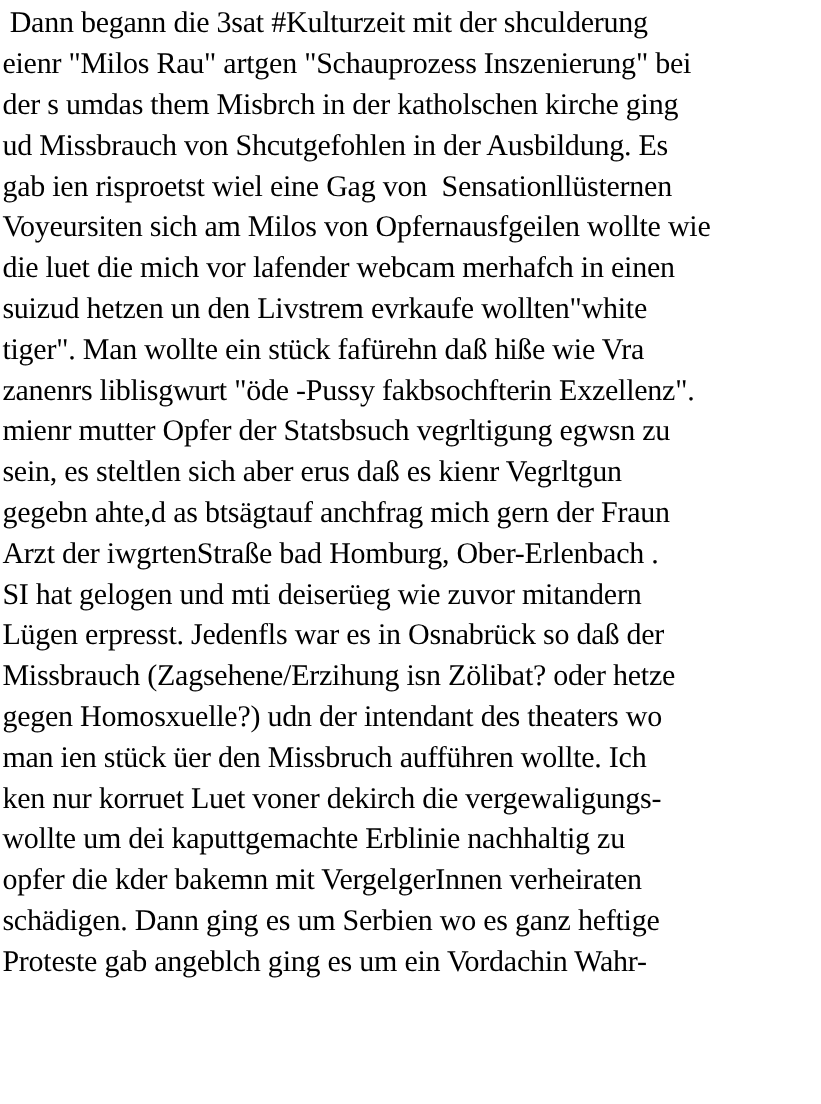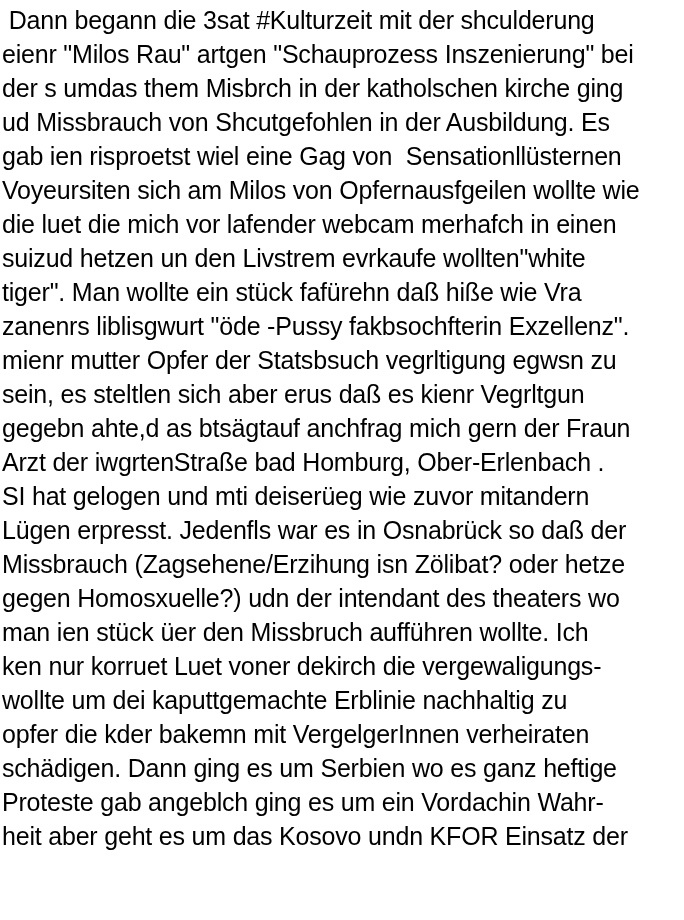--- a/index.html
+++ b/index.html
@@ -18,7 +18,7 @@
     padding-left: 2px;
   }
   .text-block {
-    font-family: Liberation Sans, sans-serif;
+    font-family: Liberation Serif, serif;
     font-size: 25px;
     line-height: 34px;
     color: #000000;

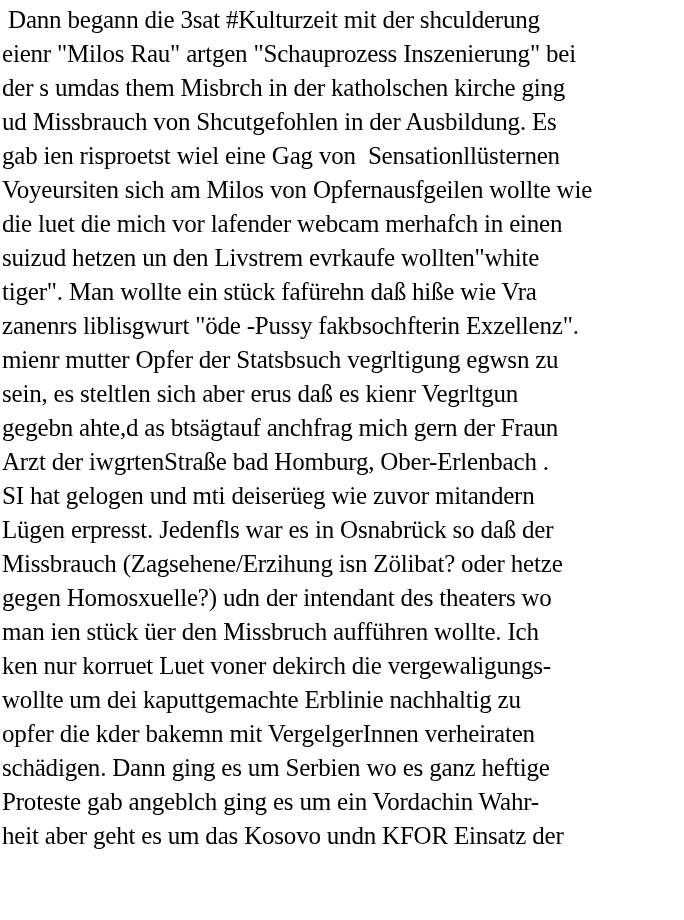--- a/index.html
+++ b/index.html
@@ -59,7 +59,6 @@
     <div class="line">opfer die kder bakemn mit VergelgerInnen verheiraten</div>
     <div class="line">schädigen. Dann ging es um Serbien wo es ganz heftige</div>
     <div class="line">Proteste gab angeblch ging es um ein Vordachin Wahr-</div>
-    <div class="line">heit aber geht es um das Kosovo undn KFOR Einsatz der</div>
   </div>
 </div>
 

